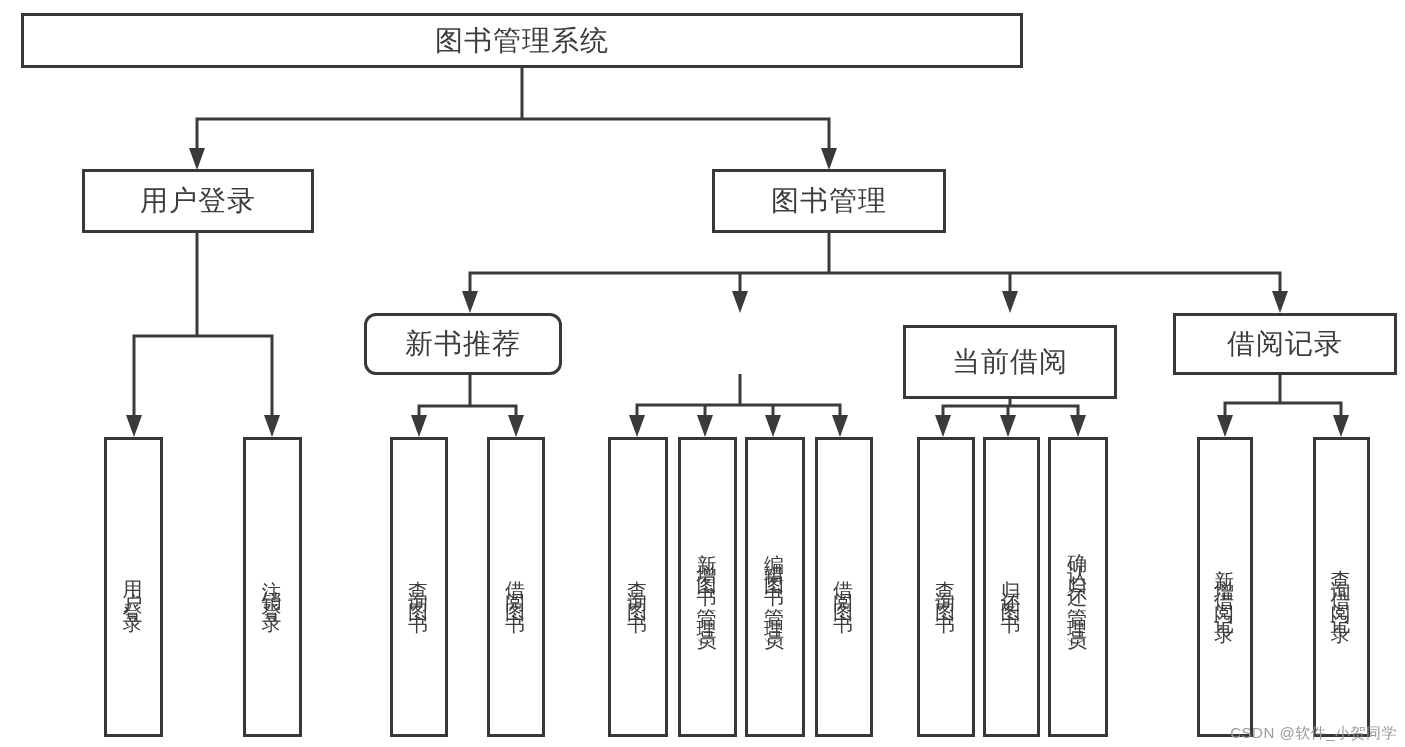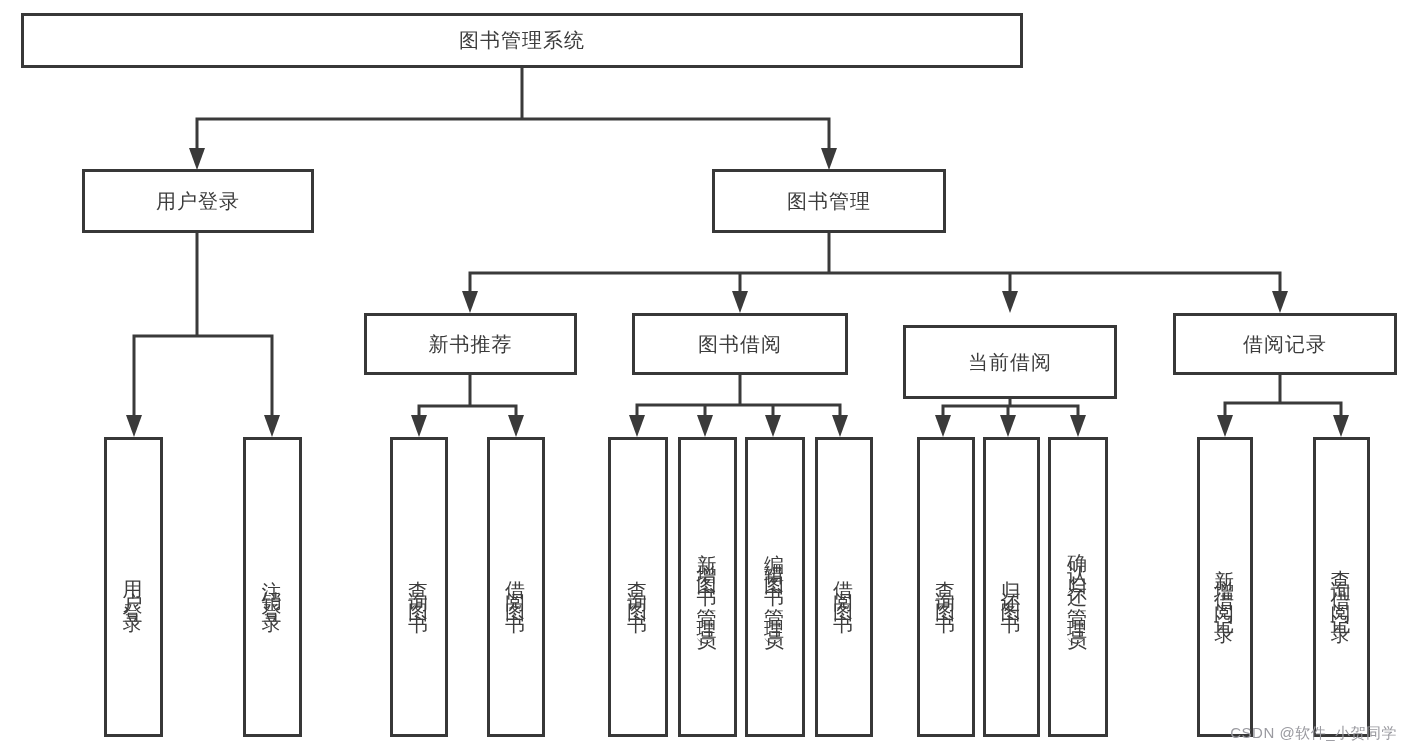--- a/index.html
+++ b/index.html
@@ -35,7 +35,7 @@
     align-items:center;
     justify-content:center;
     color:var(--text);
-    font-size:20px;
+    font-size:28px;
     letter-spacing:1px;
     white-space:nowrap;
   }

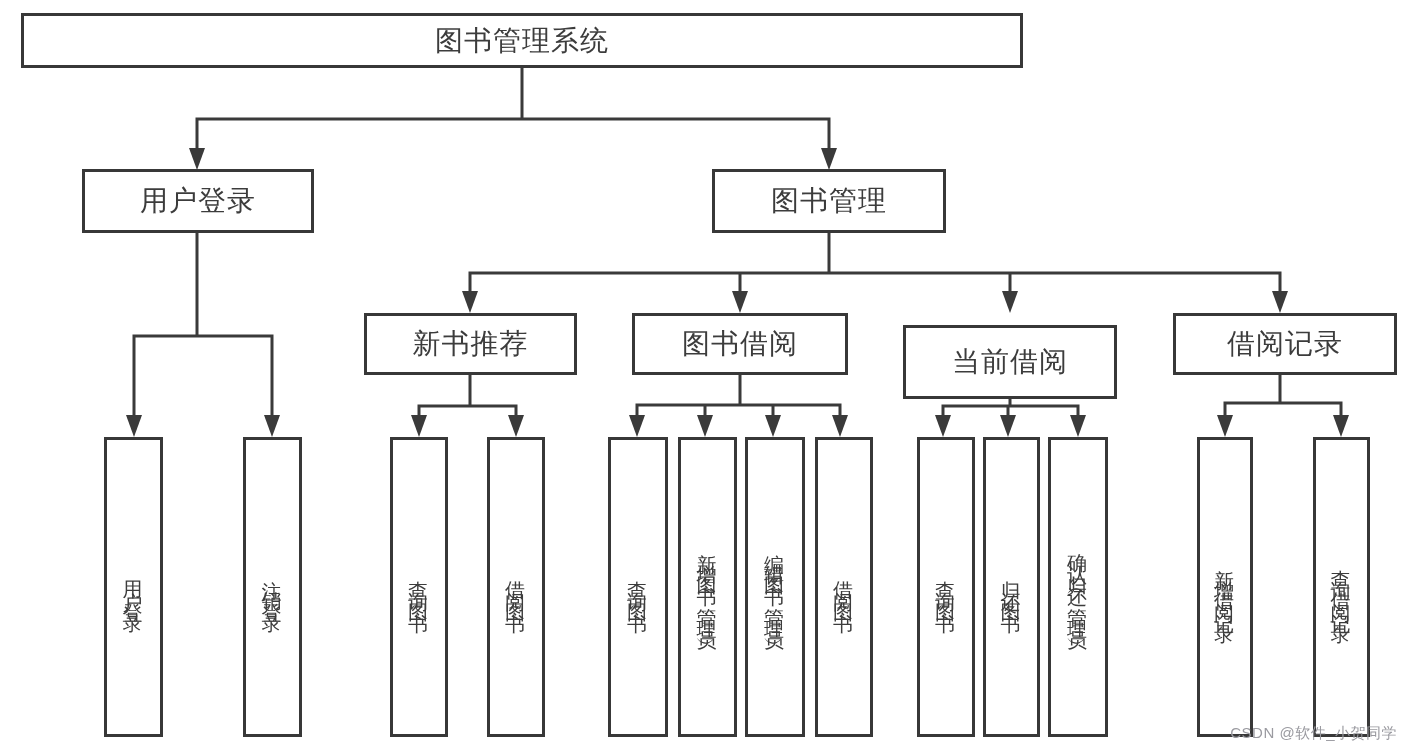--- a/index.html
+++ b/index.html
@@ -136,7 +136,7 @@
     <span>图书管理</span>
   </div>
 
-  <div class="node" style="left:364px;top:313px;width:213px;height:62px;">
+  <div class="node" style="left:364px;top:313px;width:198px;height:62px;border-radius:12px;">
     <span>新书推荐</span>
   </div>
   <div class="node" style="left:632px;top:313px;width:216px;height:62px;">

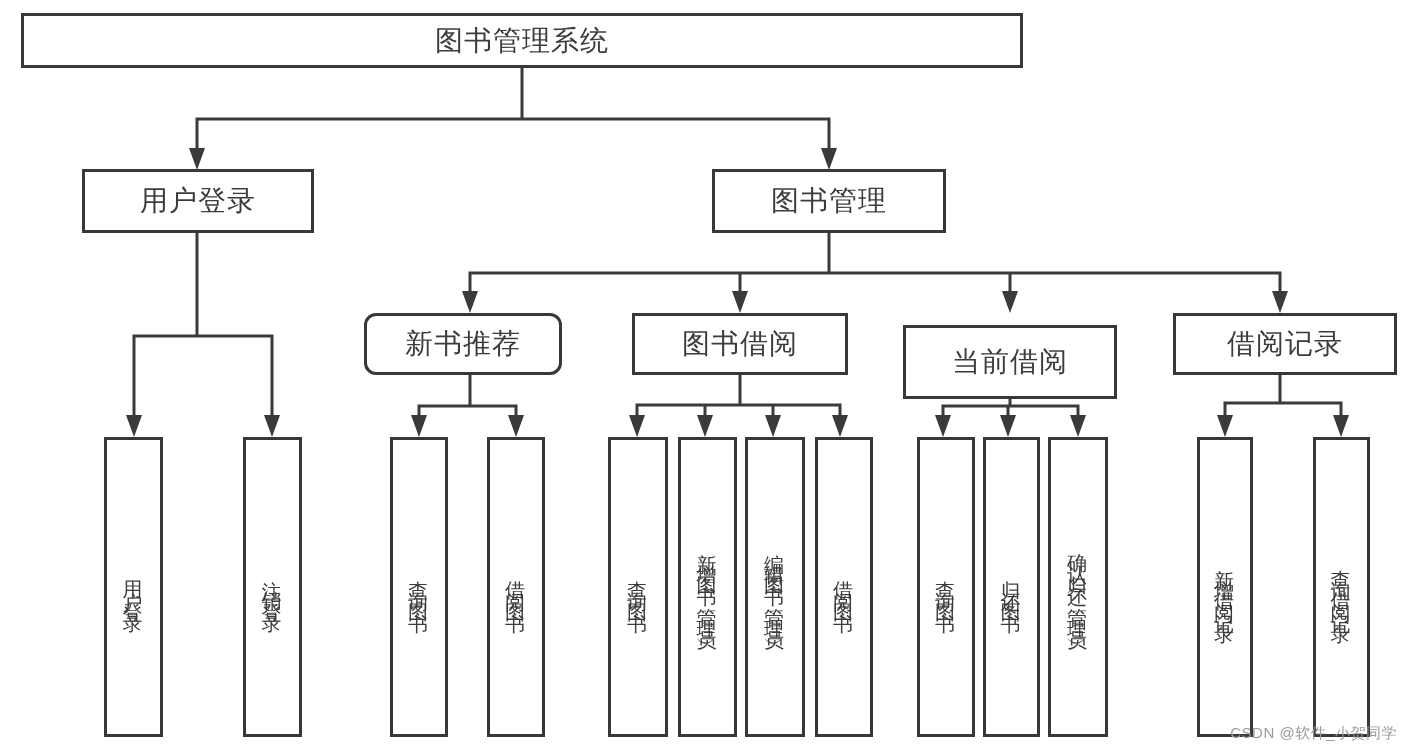--- a/index.html
+++ b/index.html
@@ -139,9 +139,6 @@
   <div class="node" style="left:364px;top:313px;width:198px;height:62px;border-radius:12px;">
     <span>新书推荐</span>
   </div>
-  <div class="node" style="left:632px;top:313px;width:216px;height:62px;">
-    <span>图书借阅</span>
-  </div>
   <div class="node" style="left:903px;top:325px;width:214px;height:74px;">
     <span>当前借阅</span>
   </div>

